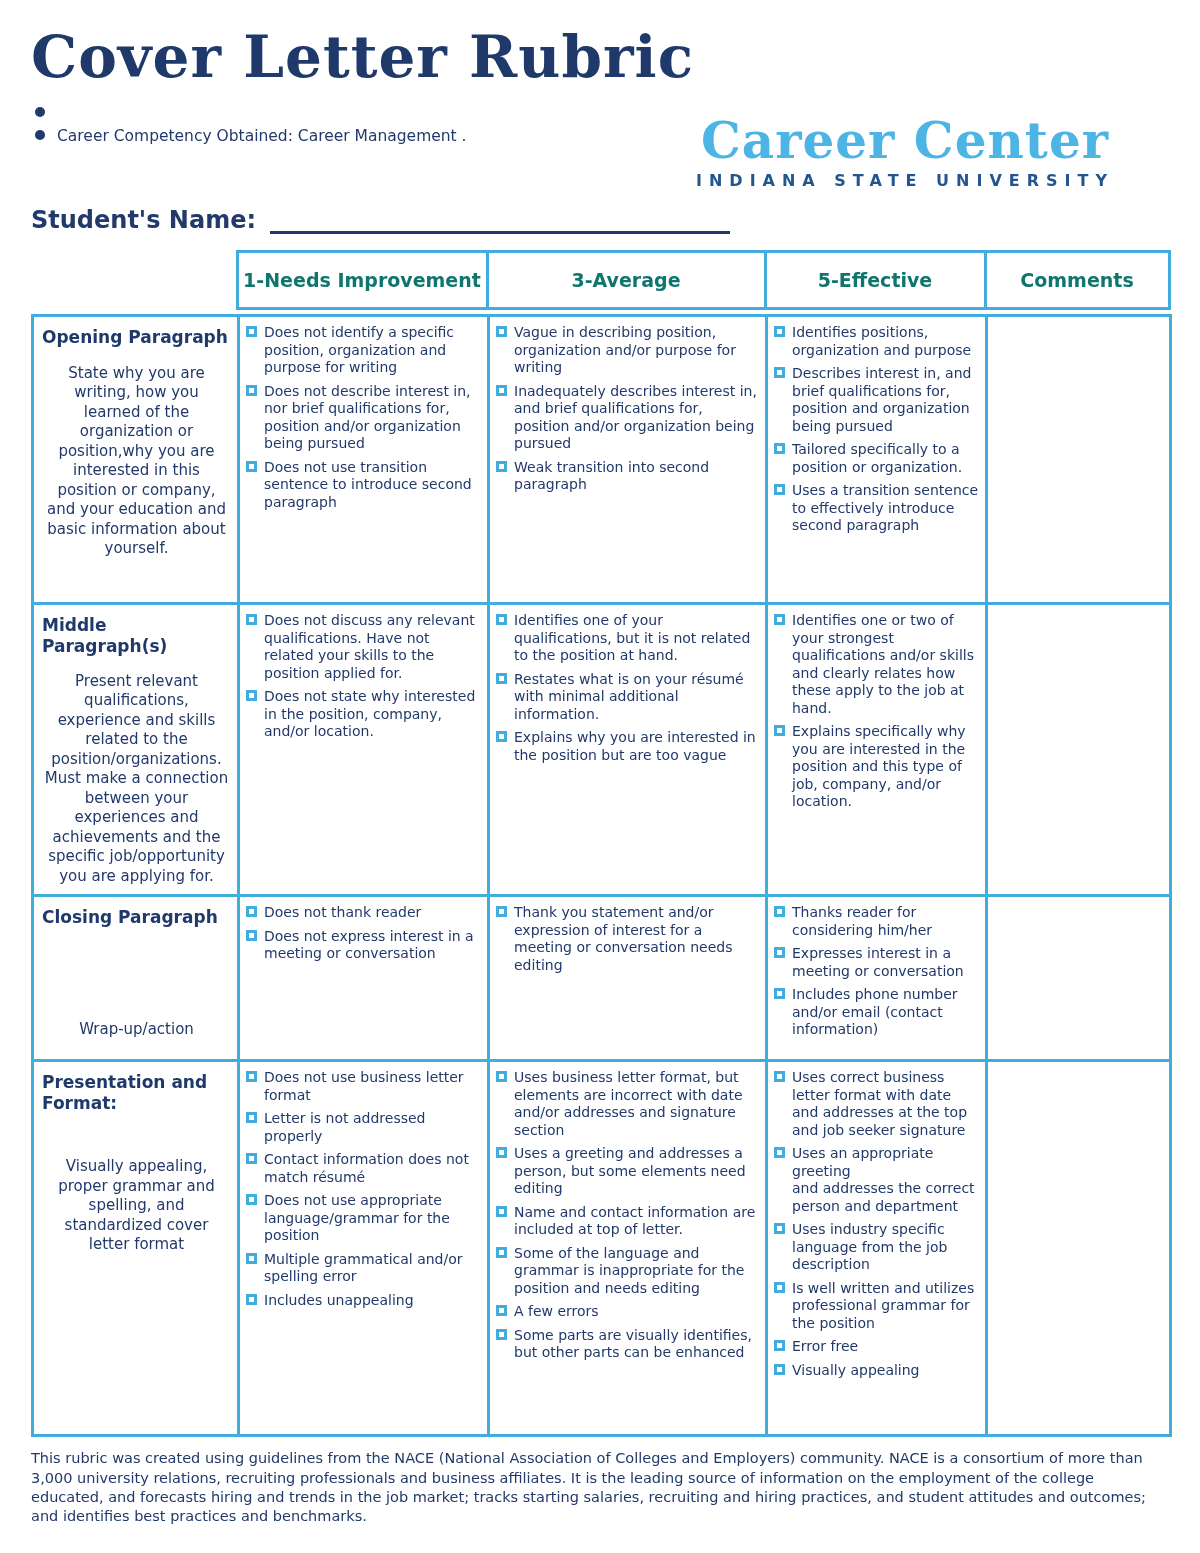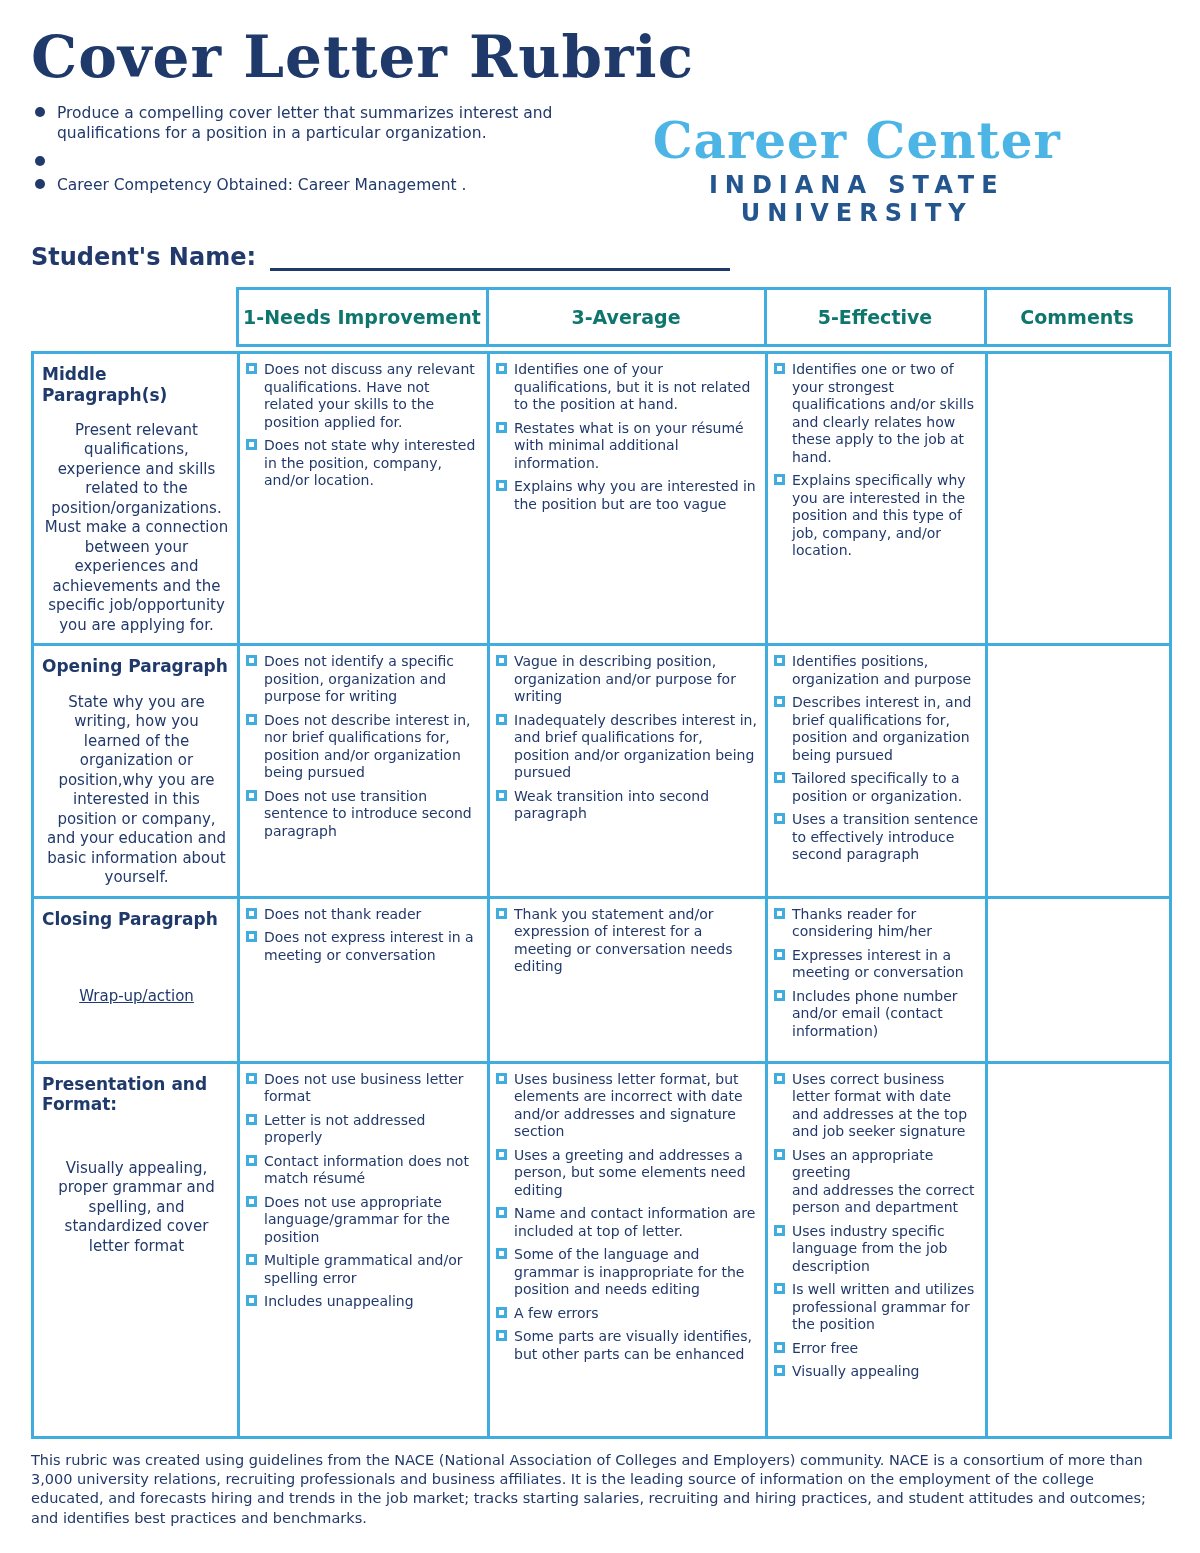--- a/index.html
+++ b/index.html
@@ -92,10 +92,6 @@
 
 <div class="head-row">
   <div class="outcomes">
-    <div class="outcome-li">
-      <span class="bullet"></span>
-      <span class="outcome-text">Produce a compelling cover letter that summarizes interest and qualifications for a position in a particular organization.</span>
-    </div>
     <div class="outcome-li">
       <span class="bullet"></span>
     </div>

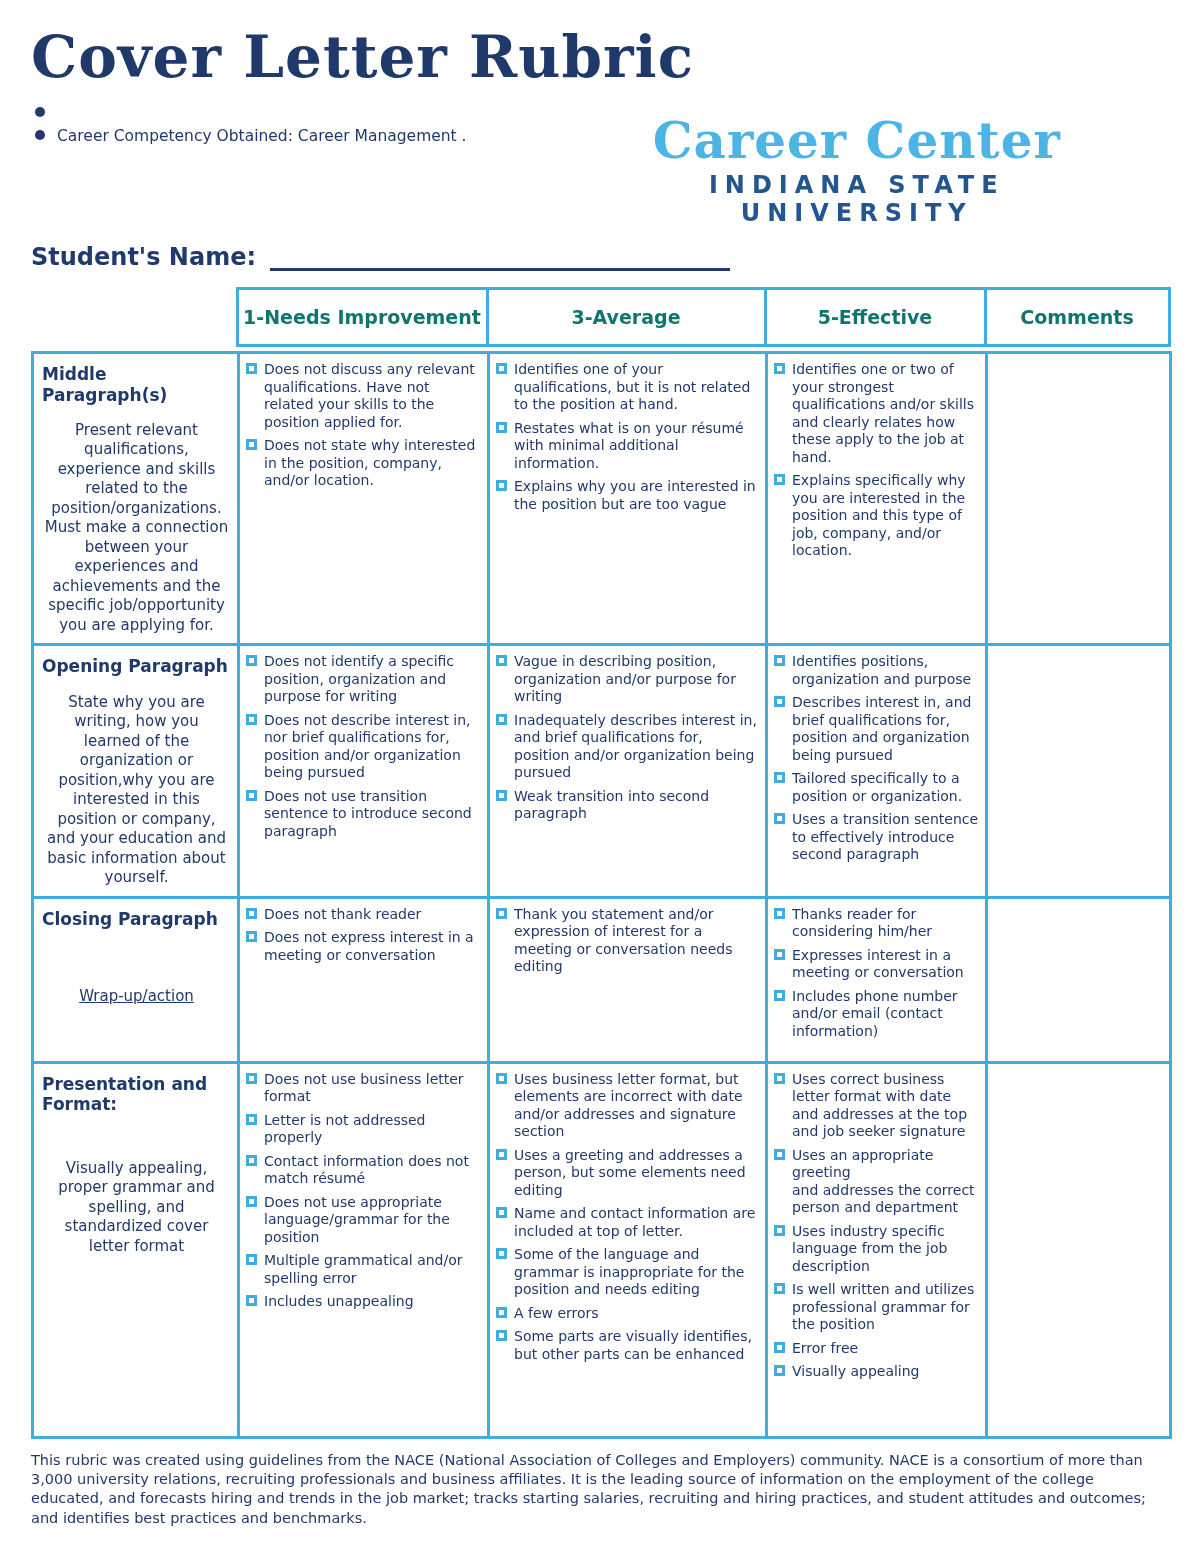--- a/index.html
+++ b/index.html
@@ -37,7 +37,7 @@
   }
   .logo-subtitle {
     font-weight: bold;
-    font-size: 24px;
+    font-size: 16px;
     color: #23558f;
     letter-spacing: 7px;
     margin-top: 4px;

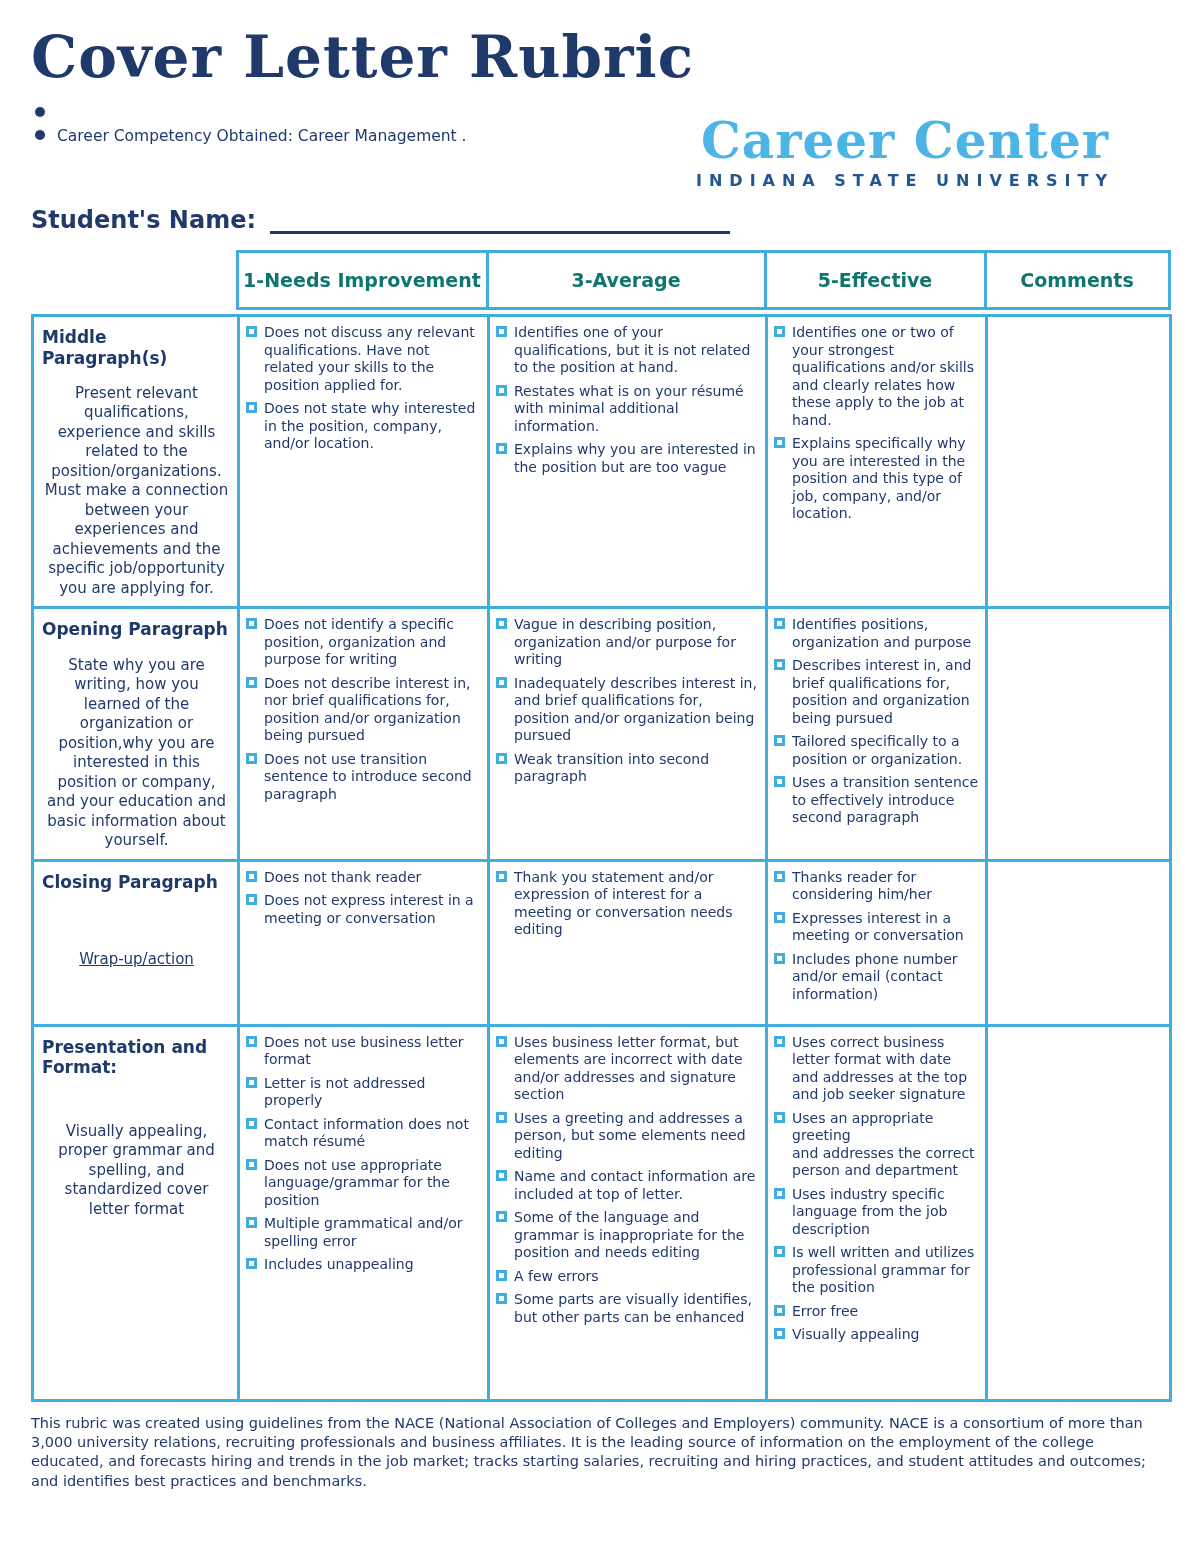--- a/index.html
+++ b/index.html
@@ -141,6 +141,60 @@
   <tbody>
       <tr>
         <td class="label-cell">
+          <div class="row-title">Opening Paragraph</div>
+          <div class="row-desc">State why you are writing, how you learned of the organization or position,why you are interested in this position or company, and your education and basic information about yourself.</div>
+        </td>
+        <td class="criteria-cell">
+          <div class="check-item">
+            <span class="checkbox"></span>
+            <span class="check-text">Does not identify a specific position, organization and purpose for writing</span>
+          </div>
+          <div class="check-item">
+            <span class="checkbox"></span>
+            <span class="check-text">Does not describe interest in, nor brief qualifications for, position and/or organization being pursued</span>
+          </div>
+          <div class="check-item">
+            <span class="checkbox"></span>
+            <span class="check-text">Does not use transition sentence to introduce second paragraph</span>
+          </div>
+        </td>
+        <td class="criteria-cell">
+          <div class="check-item">
+            <span class="checkbox"></span>
+            <span class="check-text">Vague in describing position, organization and/or purpose for writing</span>
+          </div>
+          <div class="check-item">
+            <span class="checkbox"></span>
+            <span class="check-text">Inadequately describes interest in, and brief qualifications for, position and/or organization being pursued</span>
+          </div>
+          <div class="check-item">
+            <span class="checkbox"></span>
+            <span class="check-text">Weak transition into second paragraph</span>
+          </div>
+        </td>
+        <td class="criteria-cell">
+          <div class="check-item">
+            <span class="checkbox"></span>
+            <span class="check-text">Identifies positions, organization and purpose</span>
+          </div>
+          <div class="check-item">
+            <span class="checkbox"></span>
+            <span class="check-text">Describes interest in, and brief qualifications for, position and organization being pursued</span>
+          </div>
+          <div class="check-item">
+            <span class="checkbox"></span>
+            <span class="check-text">Tailored specifically to a position or organization.</span>
+          </div>
+          <div class="check-item">
+            <span class="checkbox"></span>
+            <span class="check-text">Uses a transition sentence
+to effectively introduce second paragraph</span>
+          </div>
+        </td>
+        <td class="comments-cell"></td>
+      </tr>
+      <tr>
+        <td class="label-cell">
           <div class="row-title">Middle Paragraph(s)</div>
           <div class="row-desc">Present relevant qualifications, experience and skills related to the position/organizations. Must make a connection between your experiences and achievements and the specific job/opportunity you are applying for.</div>
         </td>
@@ -176,60 +230,6 @@
           <div class="check-item">
             <span class="checkbox"></span>
             <span class="check-text">Explains specifically why you are interested in the position and this type of job, company, and/or location.</span>
-          </div>
-        </td>
-        <td class="comments-cell"></td>
-      </tr>
-      <tr>
-        <td class="label-cell">
-          <div class="row-title">Opening Paragraph</div>
-          <div class="row-desc">State why you are writing, how you learned of the organization or position,why you are interested in this position or company, and your education and basic information about yourself.</div>
-        </td>
-        <td class="criteria-cell">
-          <div class="check-item">
-            <span class="checkbox"></span>
-            <span class="check-text">Does not identify a specific position, organization and purpose for writing</span>
-          </div>
-          <div class="check-item">
-            <span class="checkbox"></span>
-            <span class="check-text">Does not describe interest in, nor brief qualifications for, position and/or organization being pursued</span>
-          </div>
-          <div class="check-item">
-            <span class="checkbox"></span>
-            <span class="check-text">Does not use transition sentence to introduce second paragraph</span>
-          </div>
-        </td>
-        <td class="criteria-cell">
-          <div class="check-item">
-            <span class="checkbox"></span>
-            <span class="check-text">Vague in describing position, organization and/or purpose for writing</span>
-          </div>
-          <div class="check-item">
-            <span class="checkbox"></span>
-            <span class="check-text">Inadequately describes interest in, and brief qualifications for, position and/or organization being pursued</span>
-          </div>
-          <div class="check-item">
-            <span class="checkbox"></span>
-            <span class="check-text">Weak transition into second paragraph</span>
-          </div>
-        </td>
-        <td class="criteria-cell">
-          <div class="check-item">
-            <span class="checkbox"></span>
-            <span class="check-text">Identifies positions, organization and purpose</span>
-          </div>
-          <div class="check-item">
-            <span class="checkbox"></span>
-            <span class="check-text">Describes interest in, and brief qualifications for, position and organization being pursued</span>
-          </div>
-          <div class="check-item">
-            <span class="checkbox"></span>
-            <span class="check-text">Tailored specifically to a position or organization.</span>
-          </div>
-          <div class="check-item">
-            <span class="checkbox"></span>
-            <span class="check-text">Uses a transition sentence
-to effectively introduce second paragraph</span>
           </div>
         </td>
         <td class="comments-cell"></td>

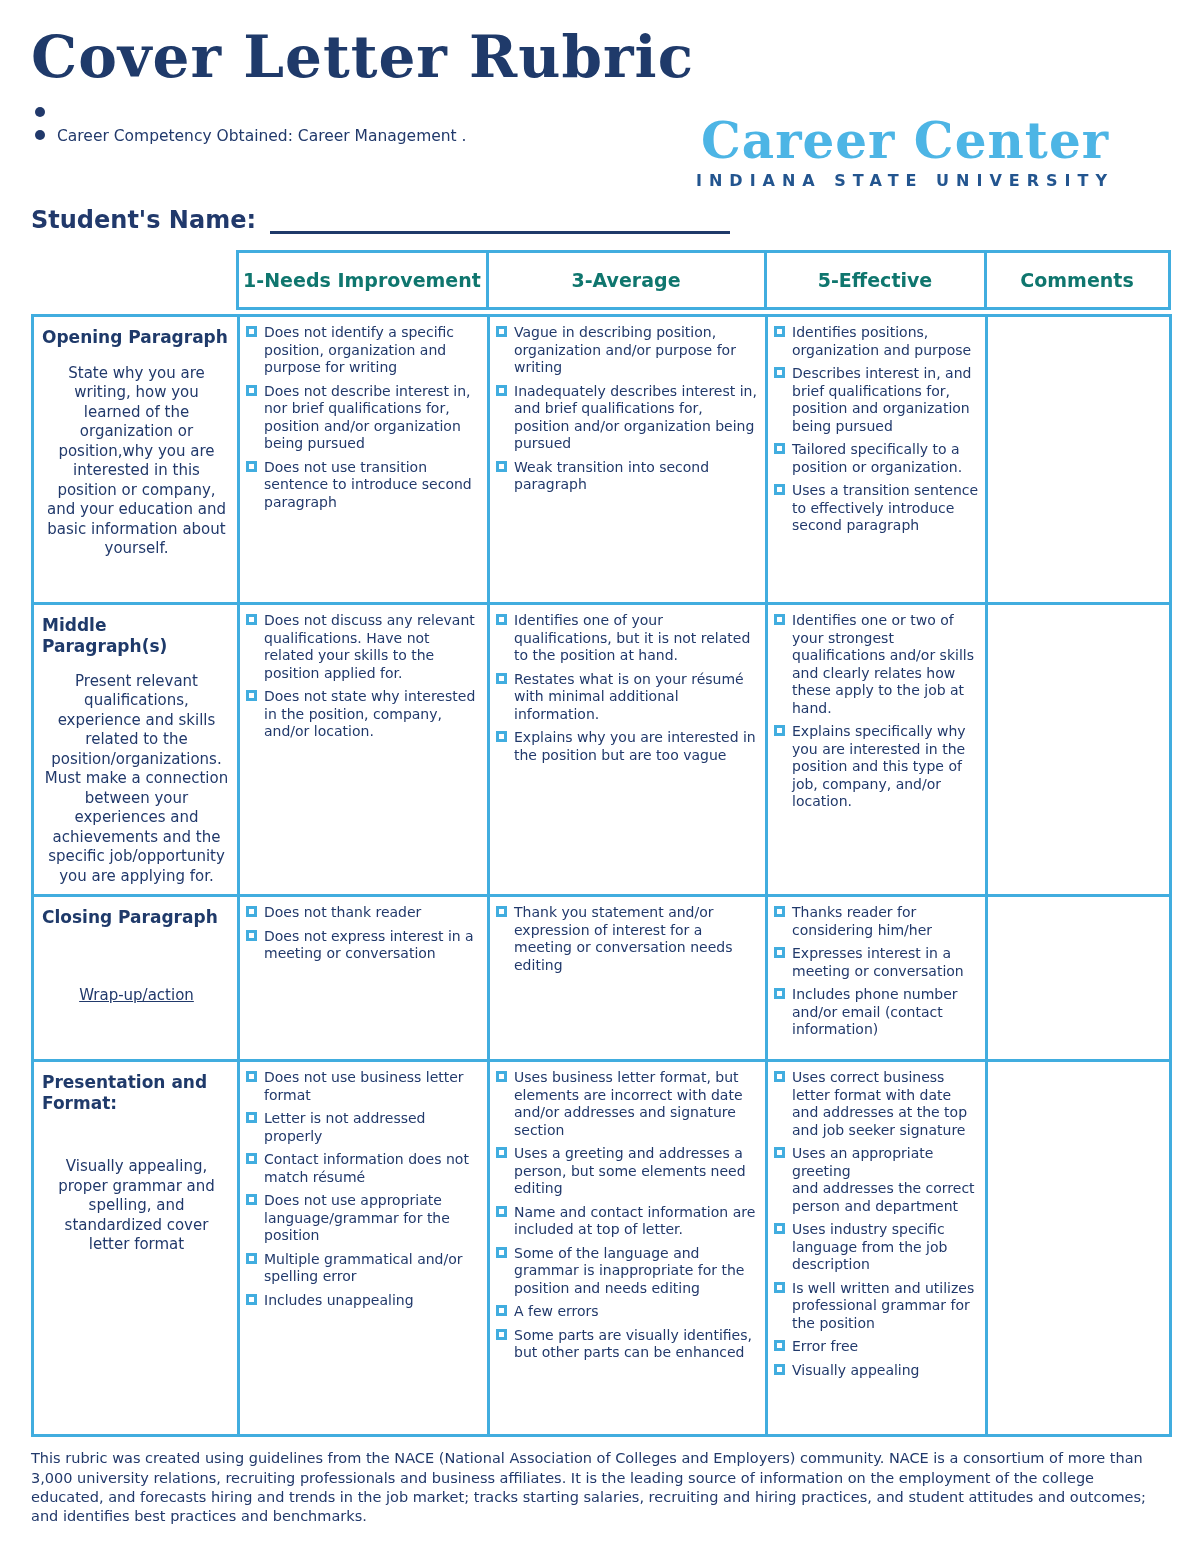--- a/index.html
+++ b/index.html
@@ -74,7 +74,7 @@
   .label-cell { padding: 10px 6px 8px 8px; }
   .row-title { font-size: 17px; font-weight: bold; line-height: 1.2; color: #1f3a6a; }
   .row-desc { font-size: 15px; line-height: 1.3; text-align: center; margin-top: 16px; padding: 0 2px; }
-  .body-table tr:nth-child(3) .row-desc { margin-top: 58px; text-decoration: underline; }
+  .body-table tr:nth-child(3) .row-desc { margin-top: 92px; }
   .body-table tr:nth-child(4) .row-desc { margin-top: 44px; }
 
   .criteria-cell { padding: 7px 6px 4px 6px; }

